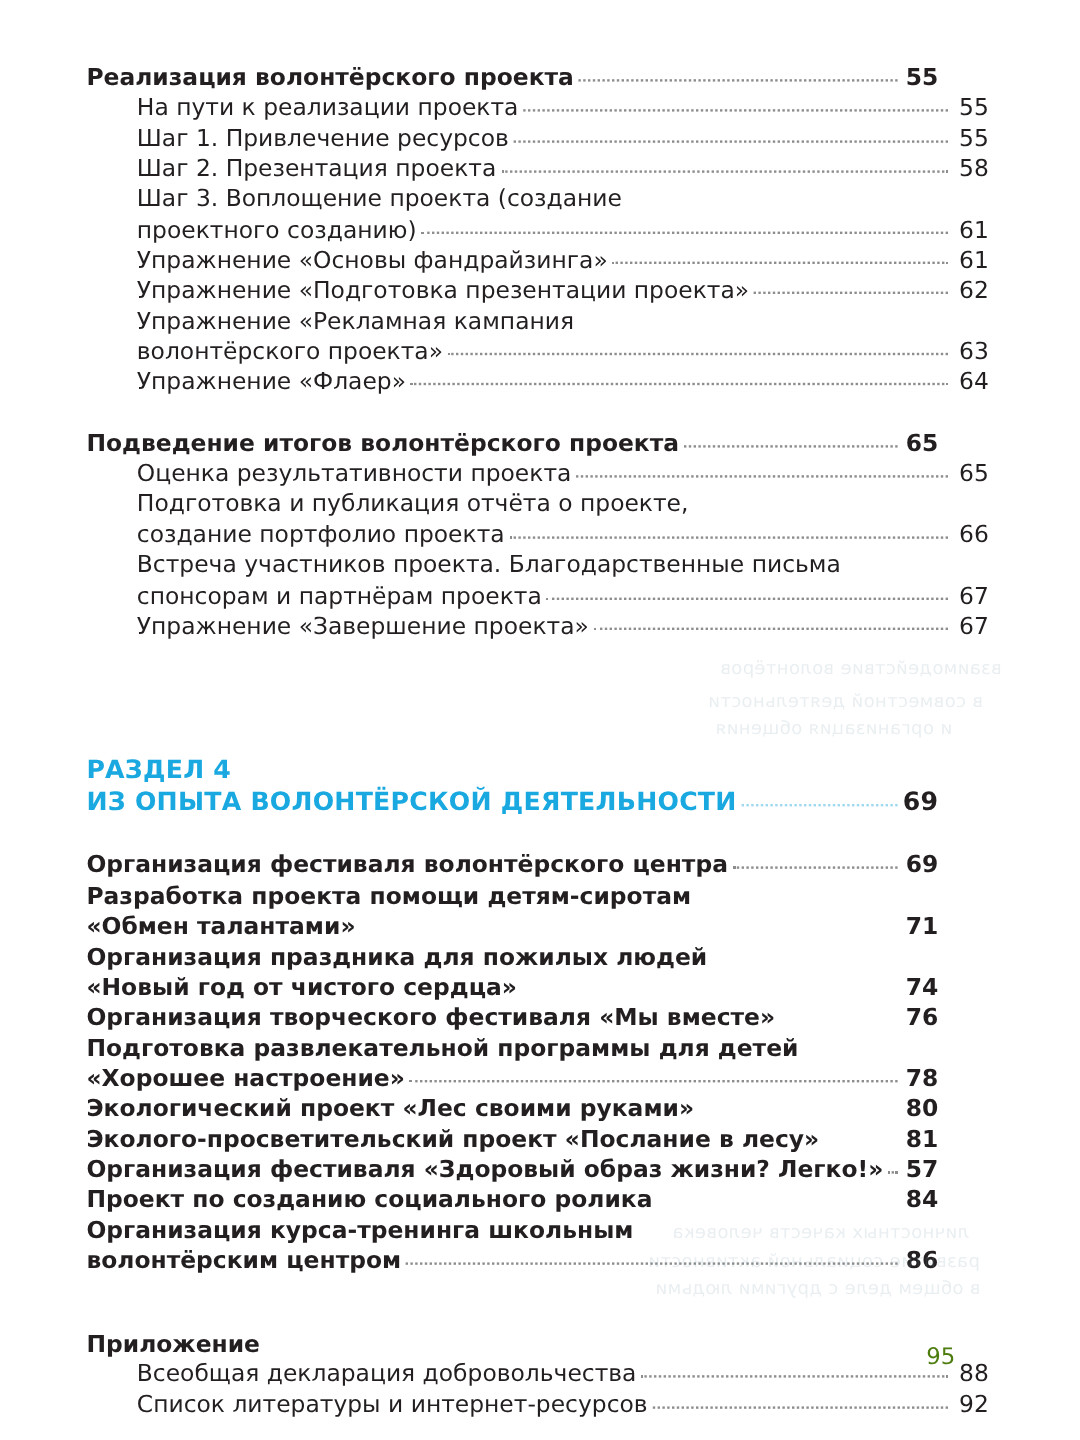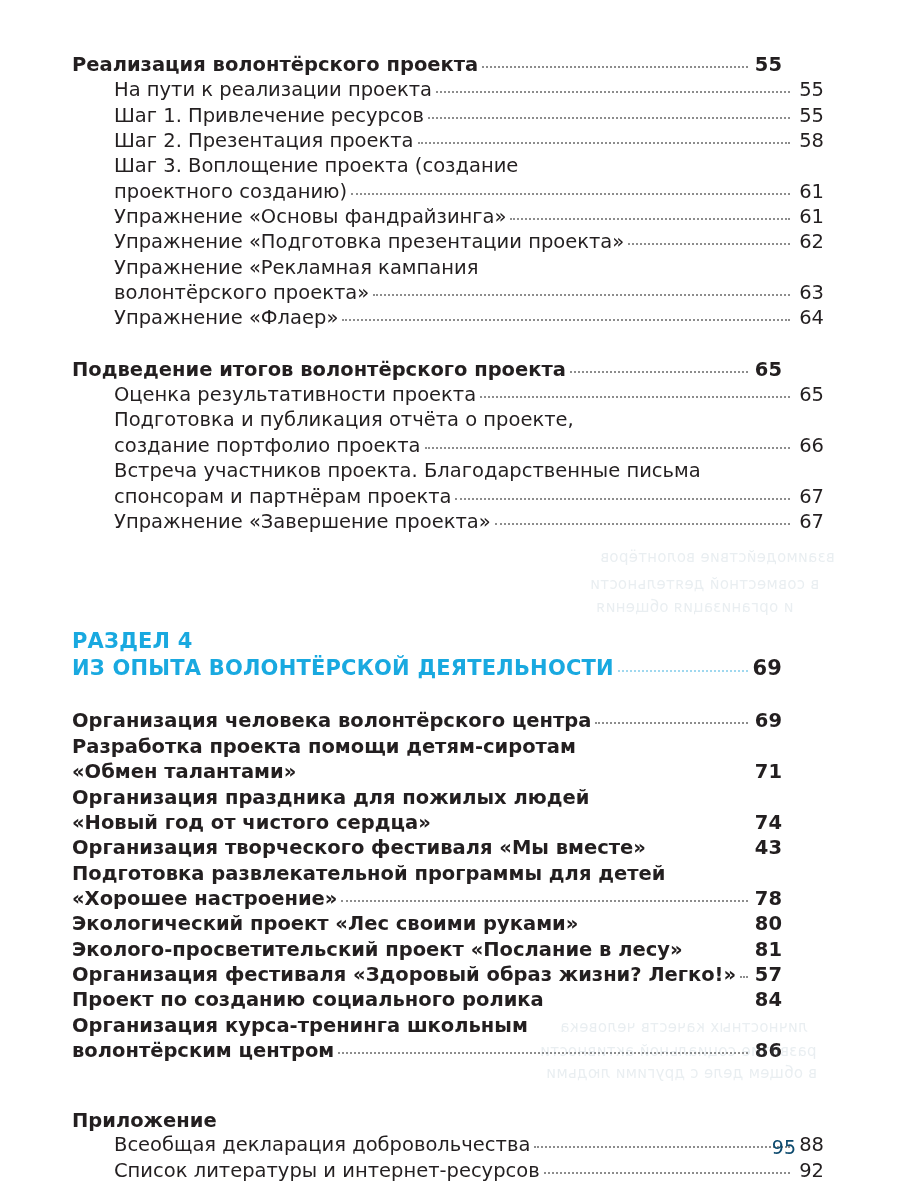--- a/index.html
+++ b/index.html
@@ -237,7 +237,7 @@
 
   <div>
     <div class="row cont-bold">
-      <span class="txt">Организация человека волонтёрского центра</span>
+      <span class="txt">Организация фестиваля волонтёрского центра</span>
       <span class="dots"></span>
       <span class="pg">69</span>
     </div>

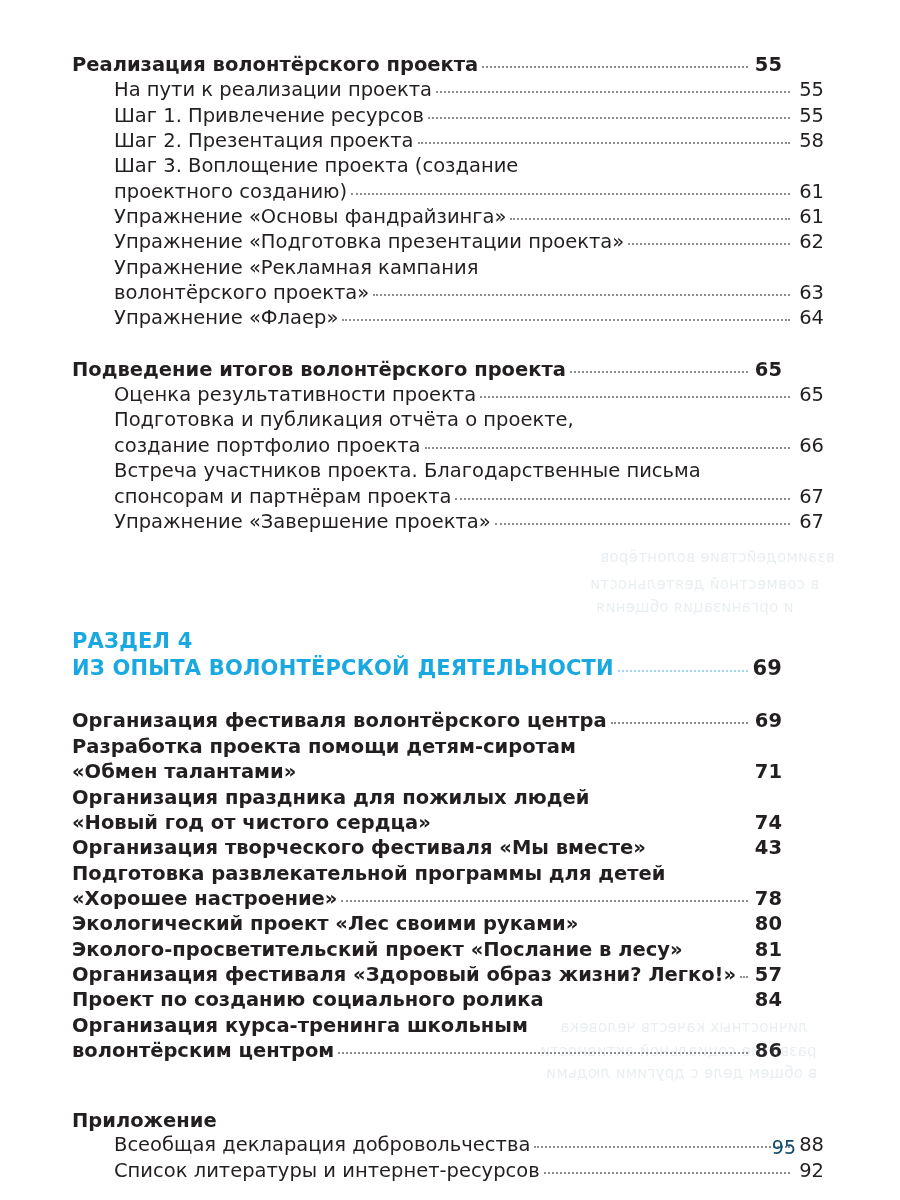--- a/index.html
+++ b/index.html
@@ -264,7 +264,7 @@
     <div class="row cont-bold">
       <span class="txt">Организация творческого фестиваля «Мы вместе»</span>
       <span class="dots nodots"></span>
-      <span class="pg">43</span>
+      <span class="pg">76</span>
     </div>
     <div class="row cont-bold">
       <span class="txt">Подготовка развлекательной программы для детей</span>

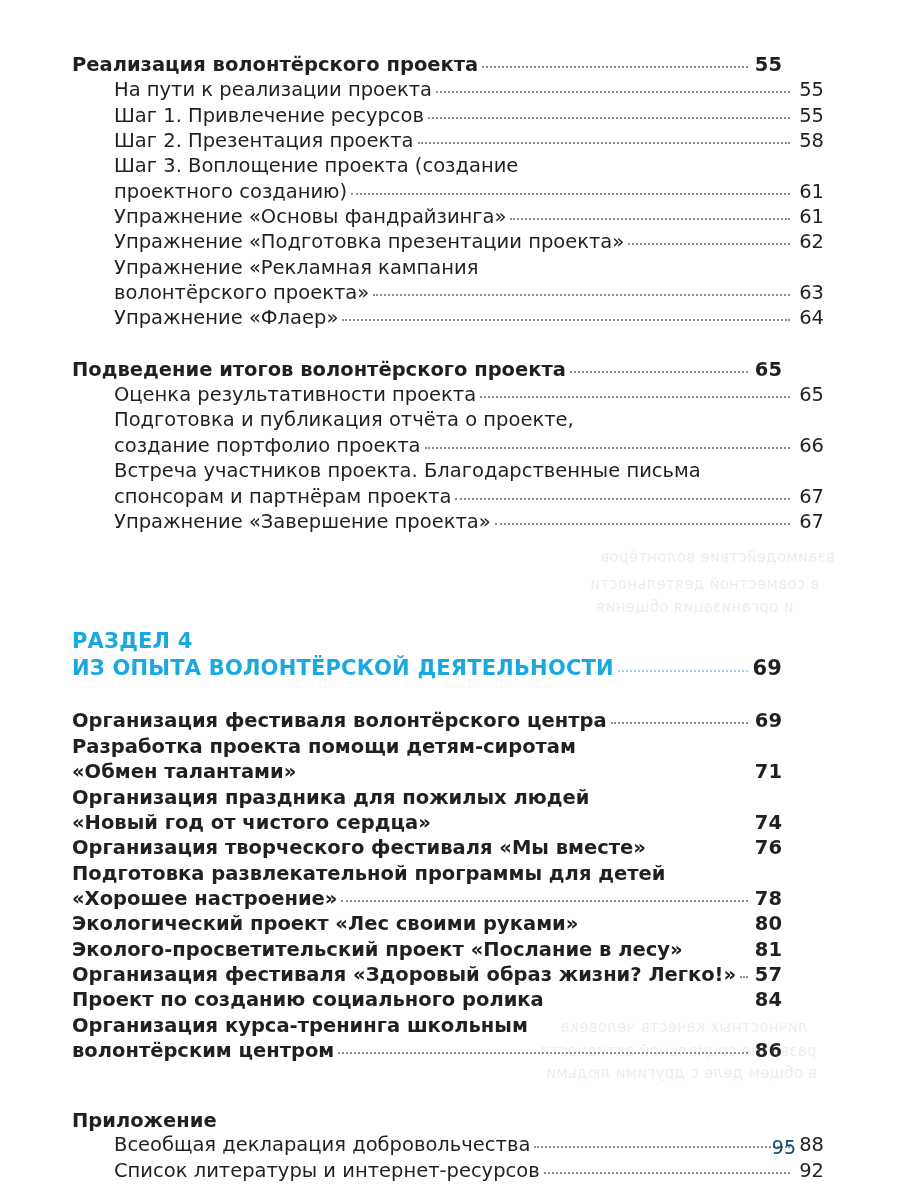--- a/index.html
+++ b/index.html
@@ -101,9 +101,9 @@
   .folio {
     position: absolute;
     right: 104px;
-    bottom: 42px;
+    bottom: 58px;
     font-size: 19px;
-    color: #0c4a6e;
+    color: #4d7c0f;
   }
 
   

